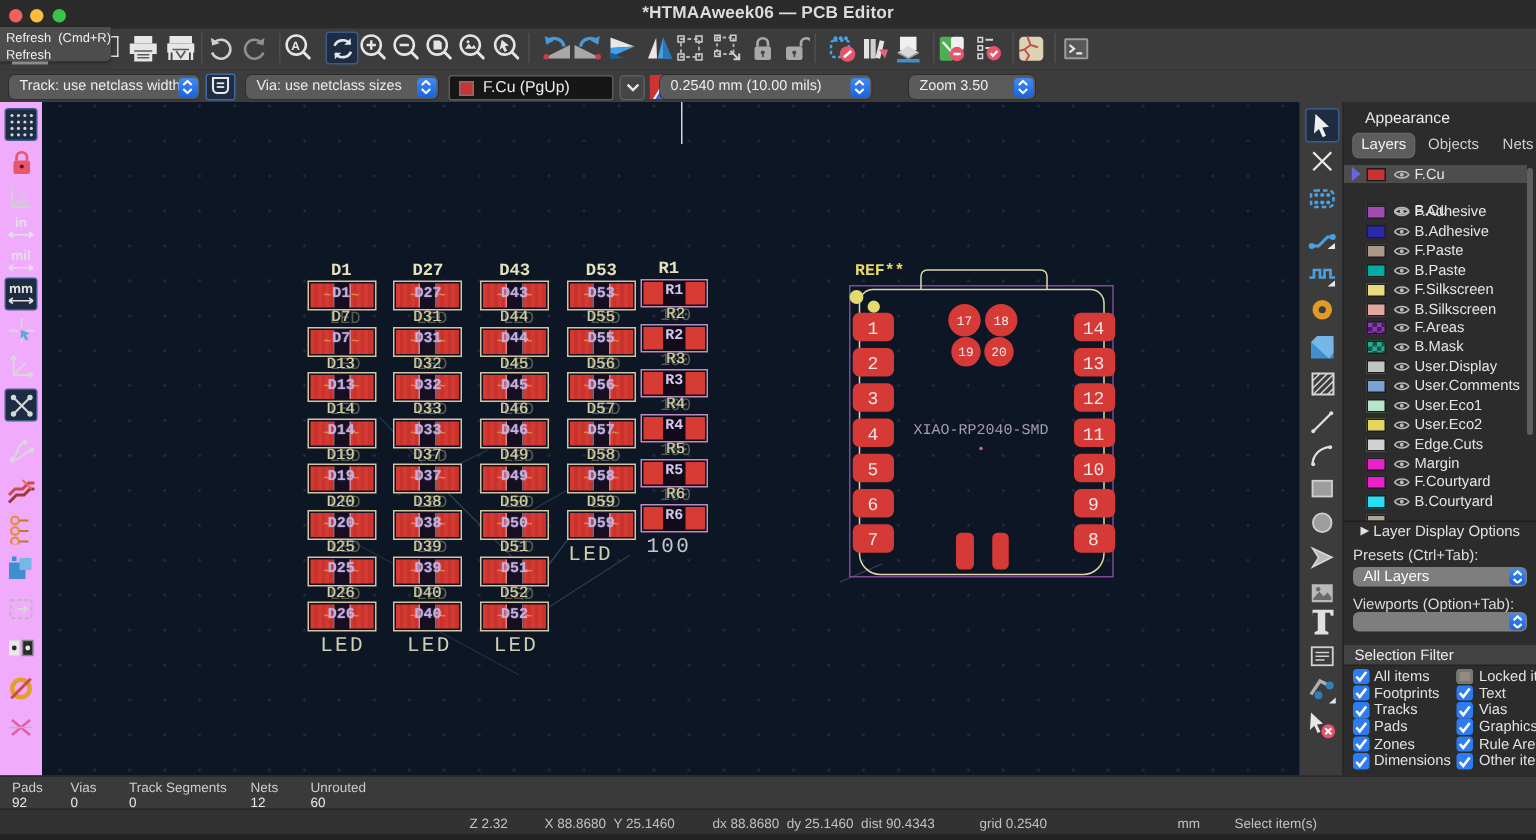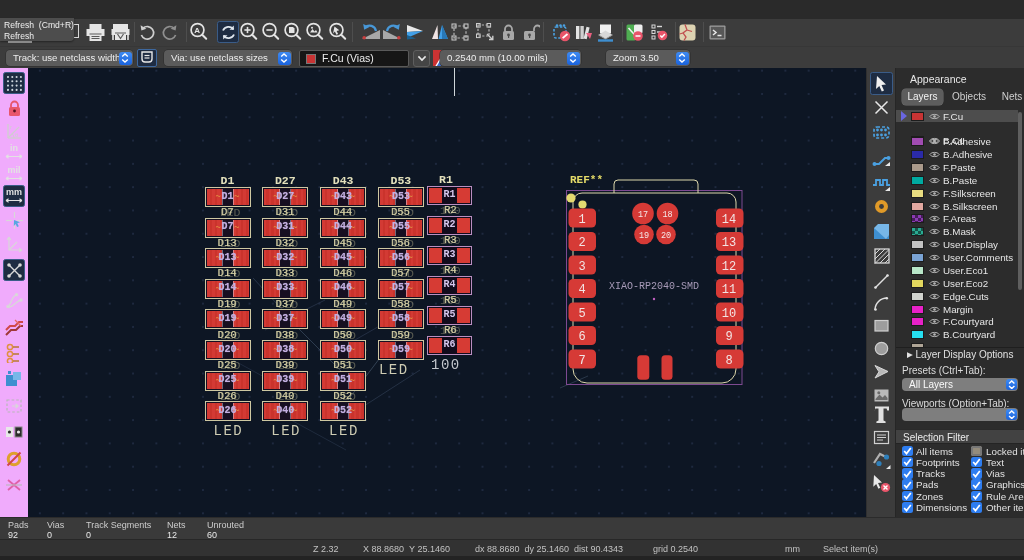--- a/index.html
+++ b/index.html
@@ -80,6 +80,12 @@
 </style></head><body>
 <div id="app">
 
+<div id="titlebar">
+<div class="tl" style="left:5.5px;background:#f6605a"></div>
+<div class="tl" style="left:19.5px;background:#fbbd40"></div>
+<div class="tl" style="left:34.5px;background:#35c649"></div>
+<div id="title">*HTMAAweek06 — PCB Editor</div>
+</div>
 <div id="tb1">
       <div class="icon " style="left:84px">
         <svg width="21" height="21" viewBox="0 0 21 21">

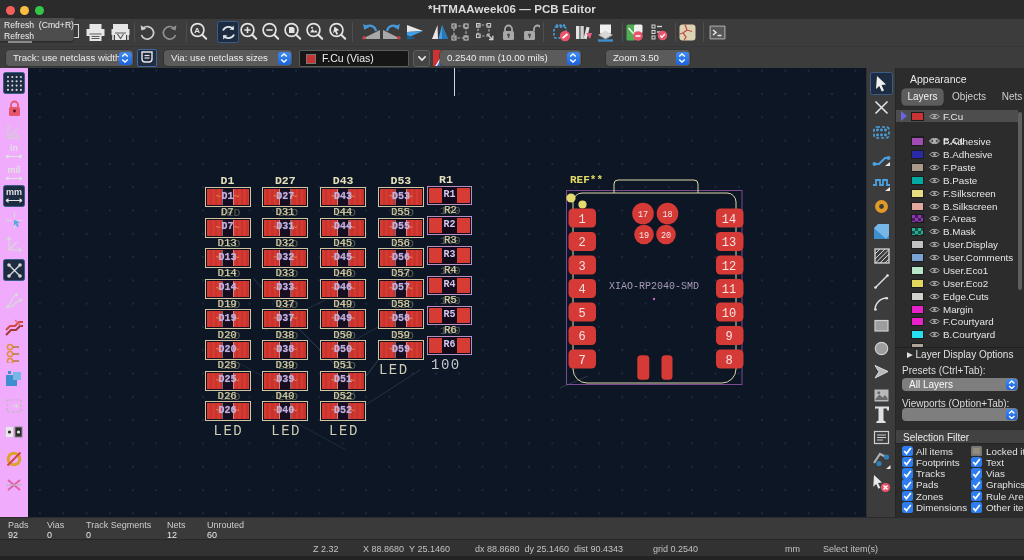--- a/index.html
+++ b/index.html
@@ -325,7 +325,7 @@
         </span></div>
       <div class="abs" style="left:299px;top:2.5px;width:110px;height:17px;background:#161616;border:1px solid #5a5a5a;border-radius:2px">
 <span class="abs" style="left:6px;top:3px;width:10px;height:10px;background:#c83434;border:1px solid #777"></span>
-<span class="abs" style="left:22px;top:1.5px;font-size:10.5px;color:#ededed">F.Cu (Vias)</span>
+<span class="abs" style="left:22px;top:1.5px;font-size:10.5px;color:#ededed">F.Cu (PgUp)</span>
       </div>
       <div class="abs" style="left:413px;top:2.5px;width:17px;height:17px;background:#454545;border:1px solid #5e5e5e;border-radius:3px">
 <svg width="10" height="7" viewBox="0 0 10 7" style="display:block;margin:4.5px auto 0">

